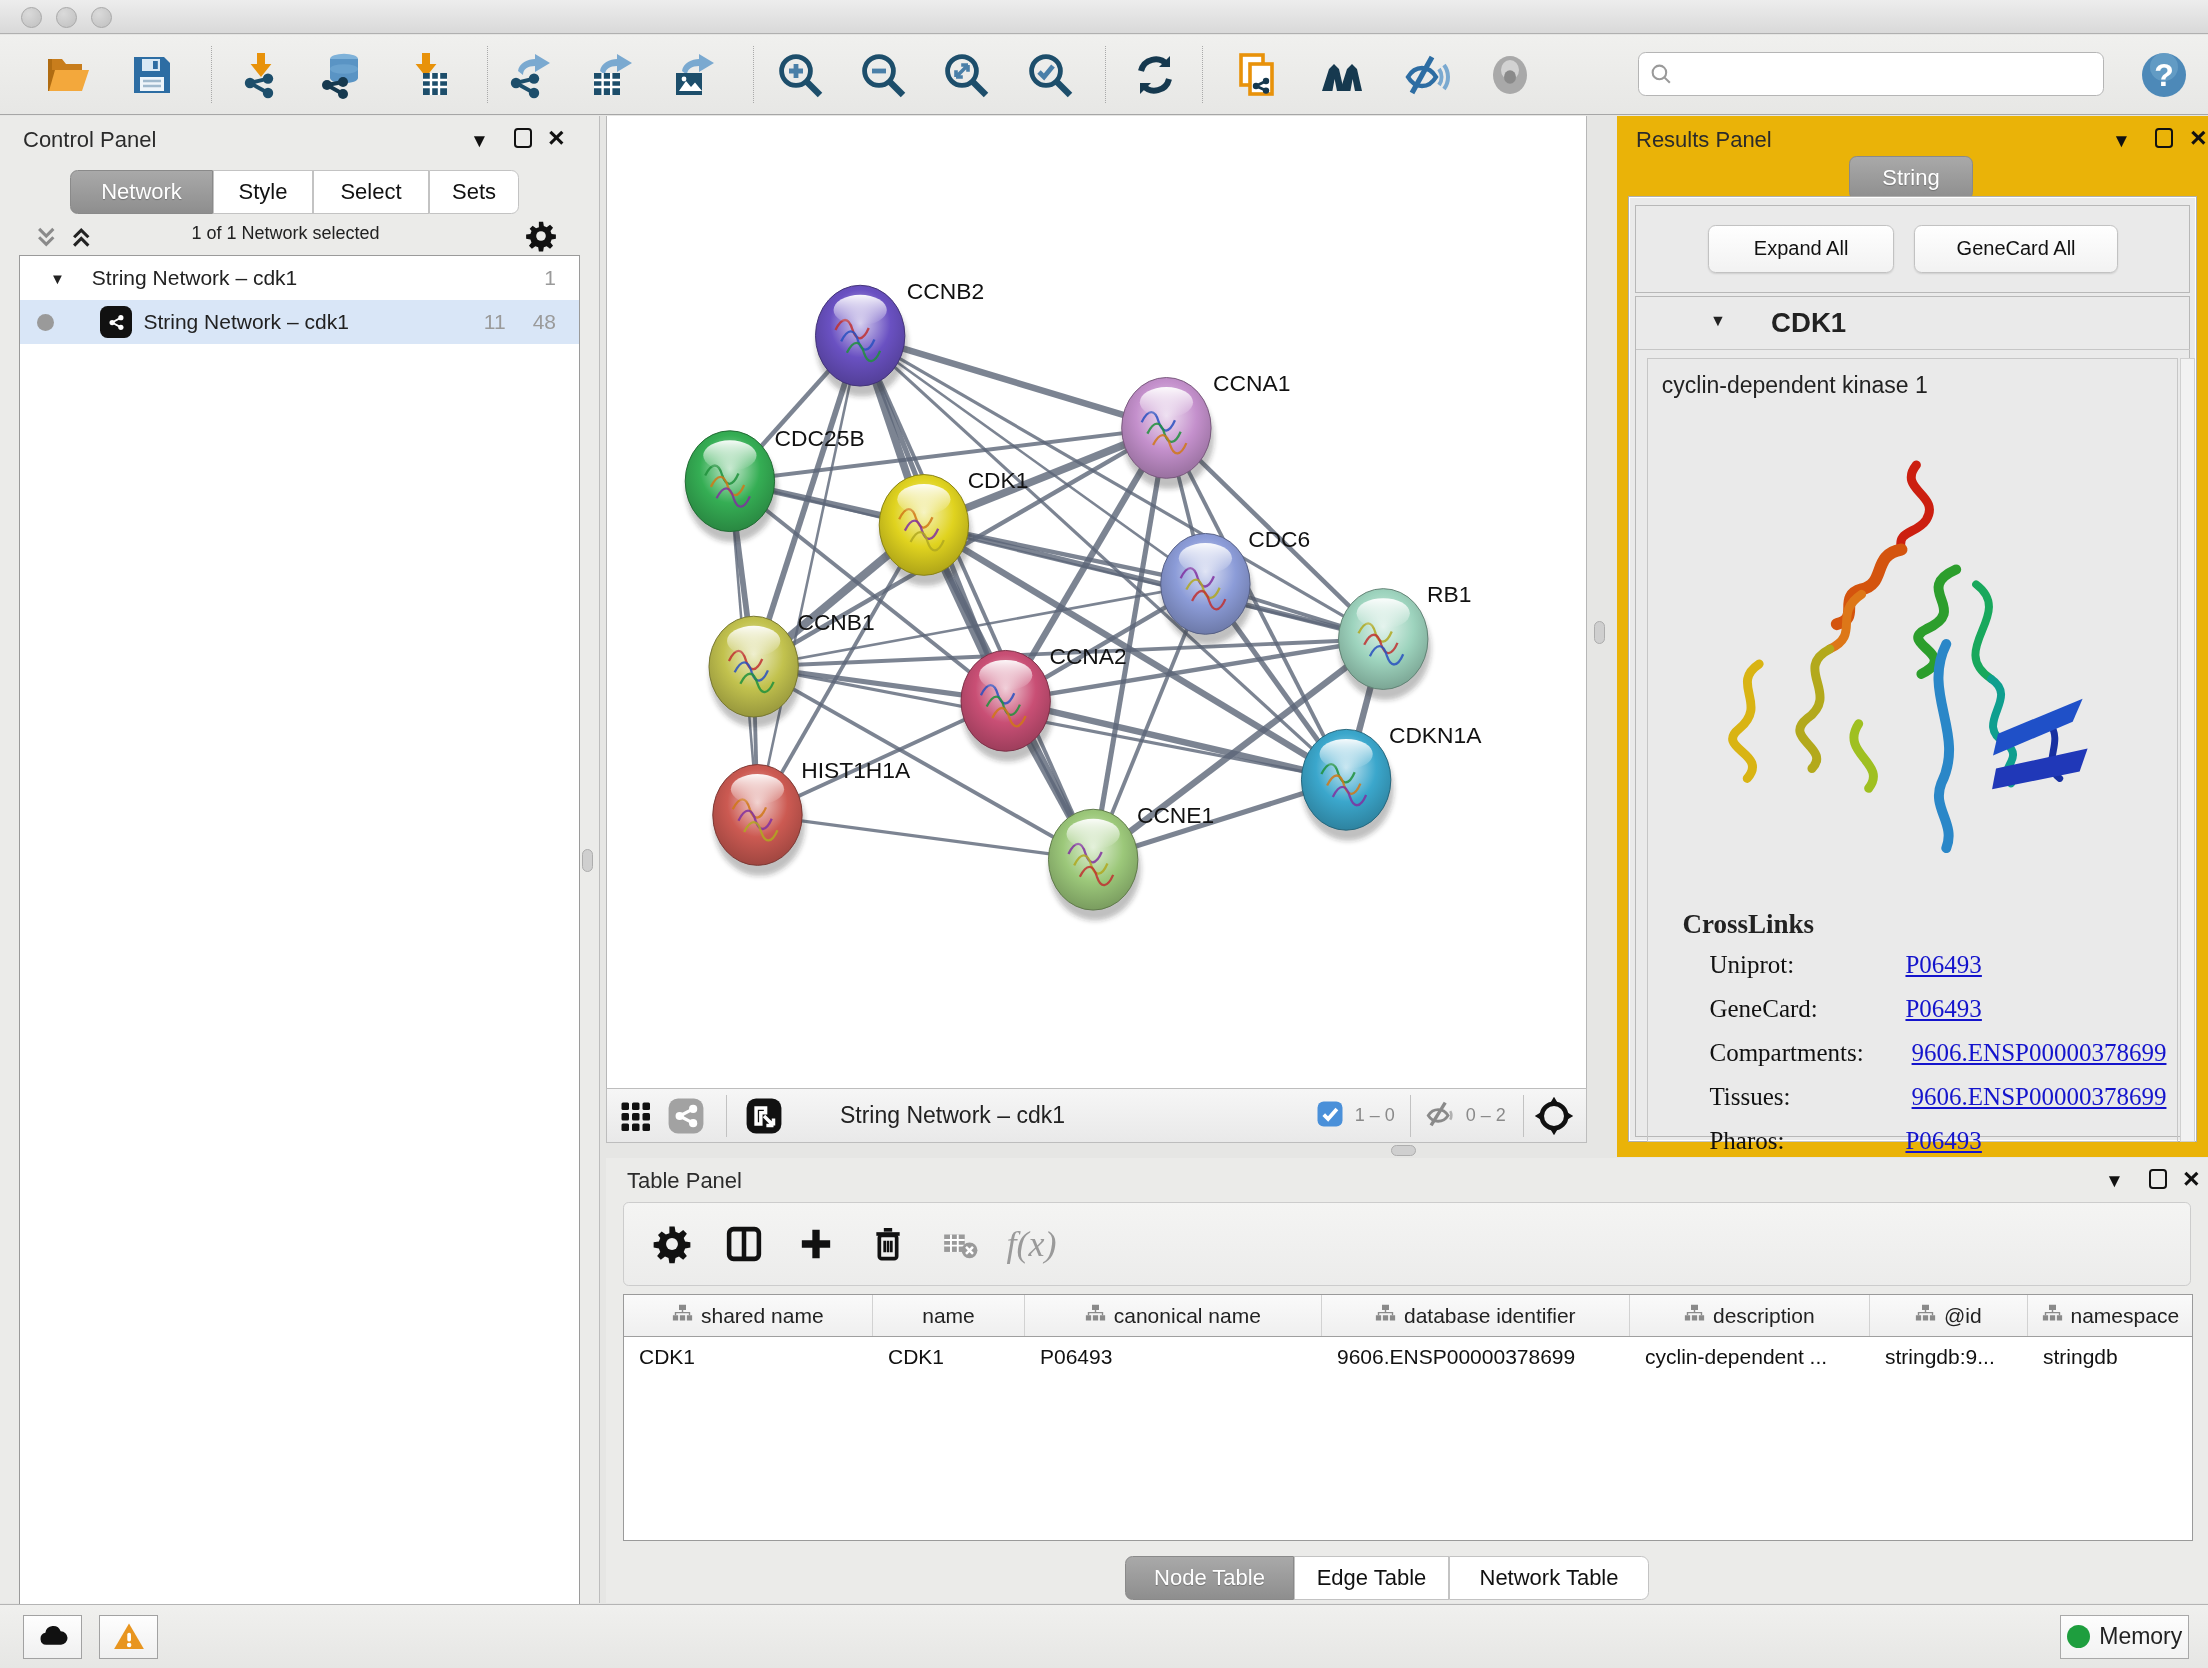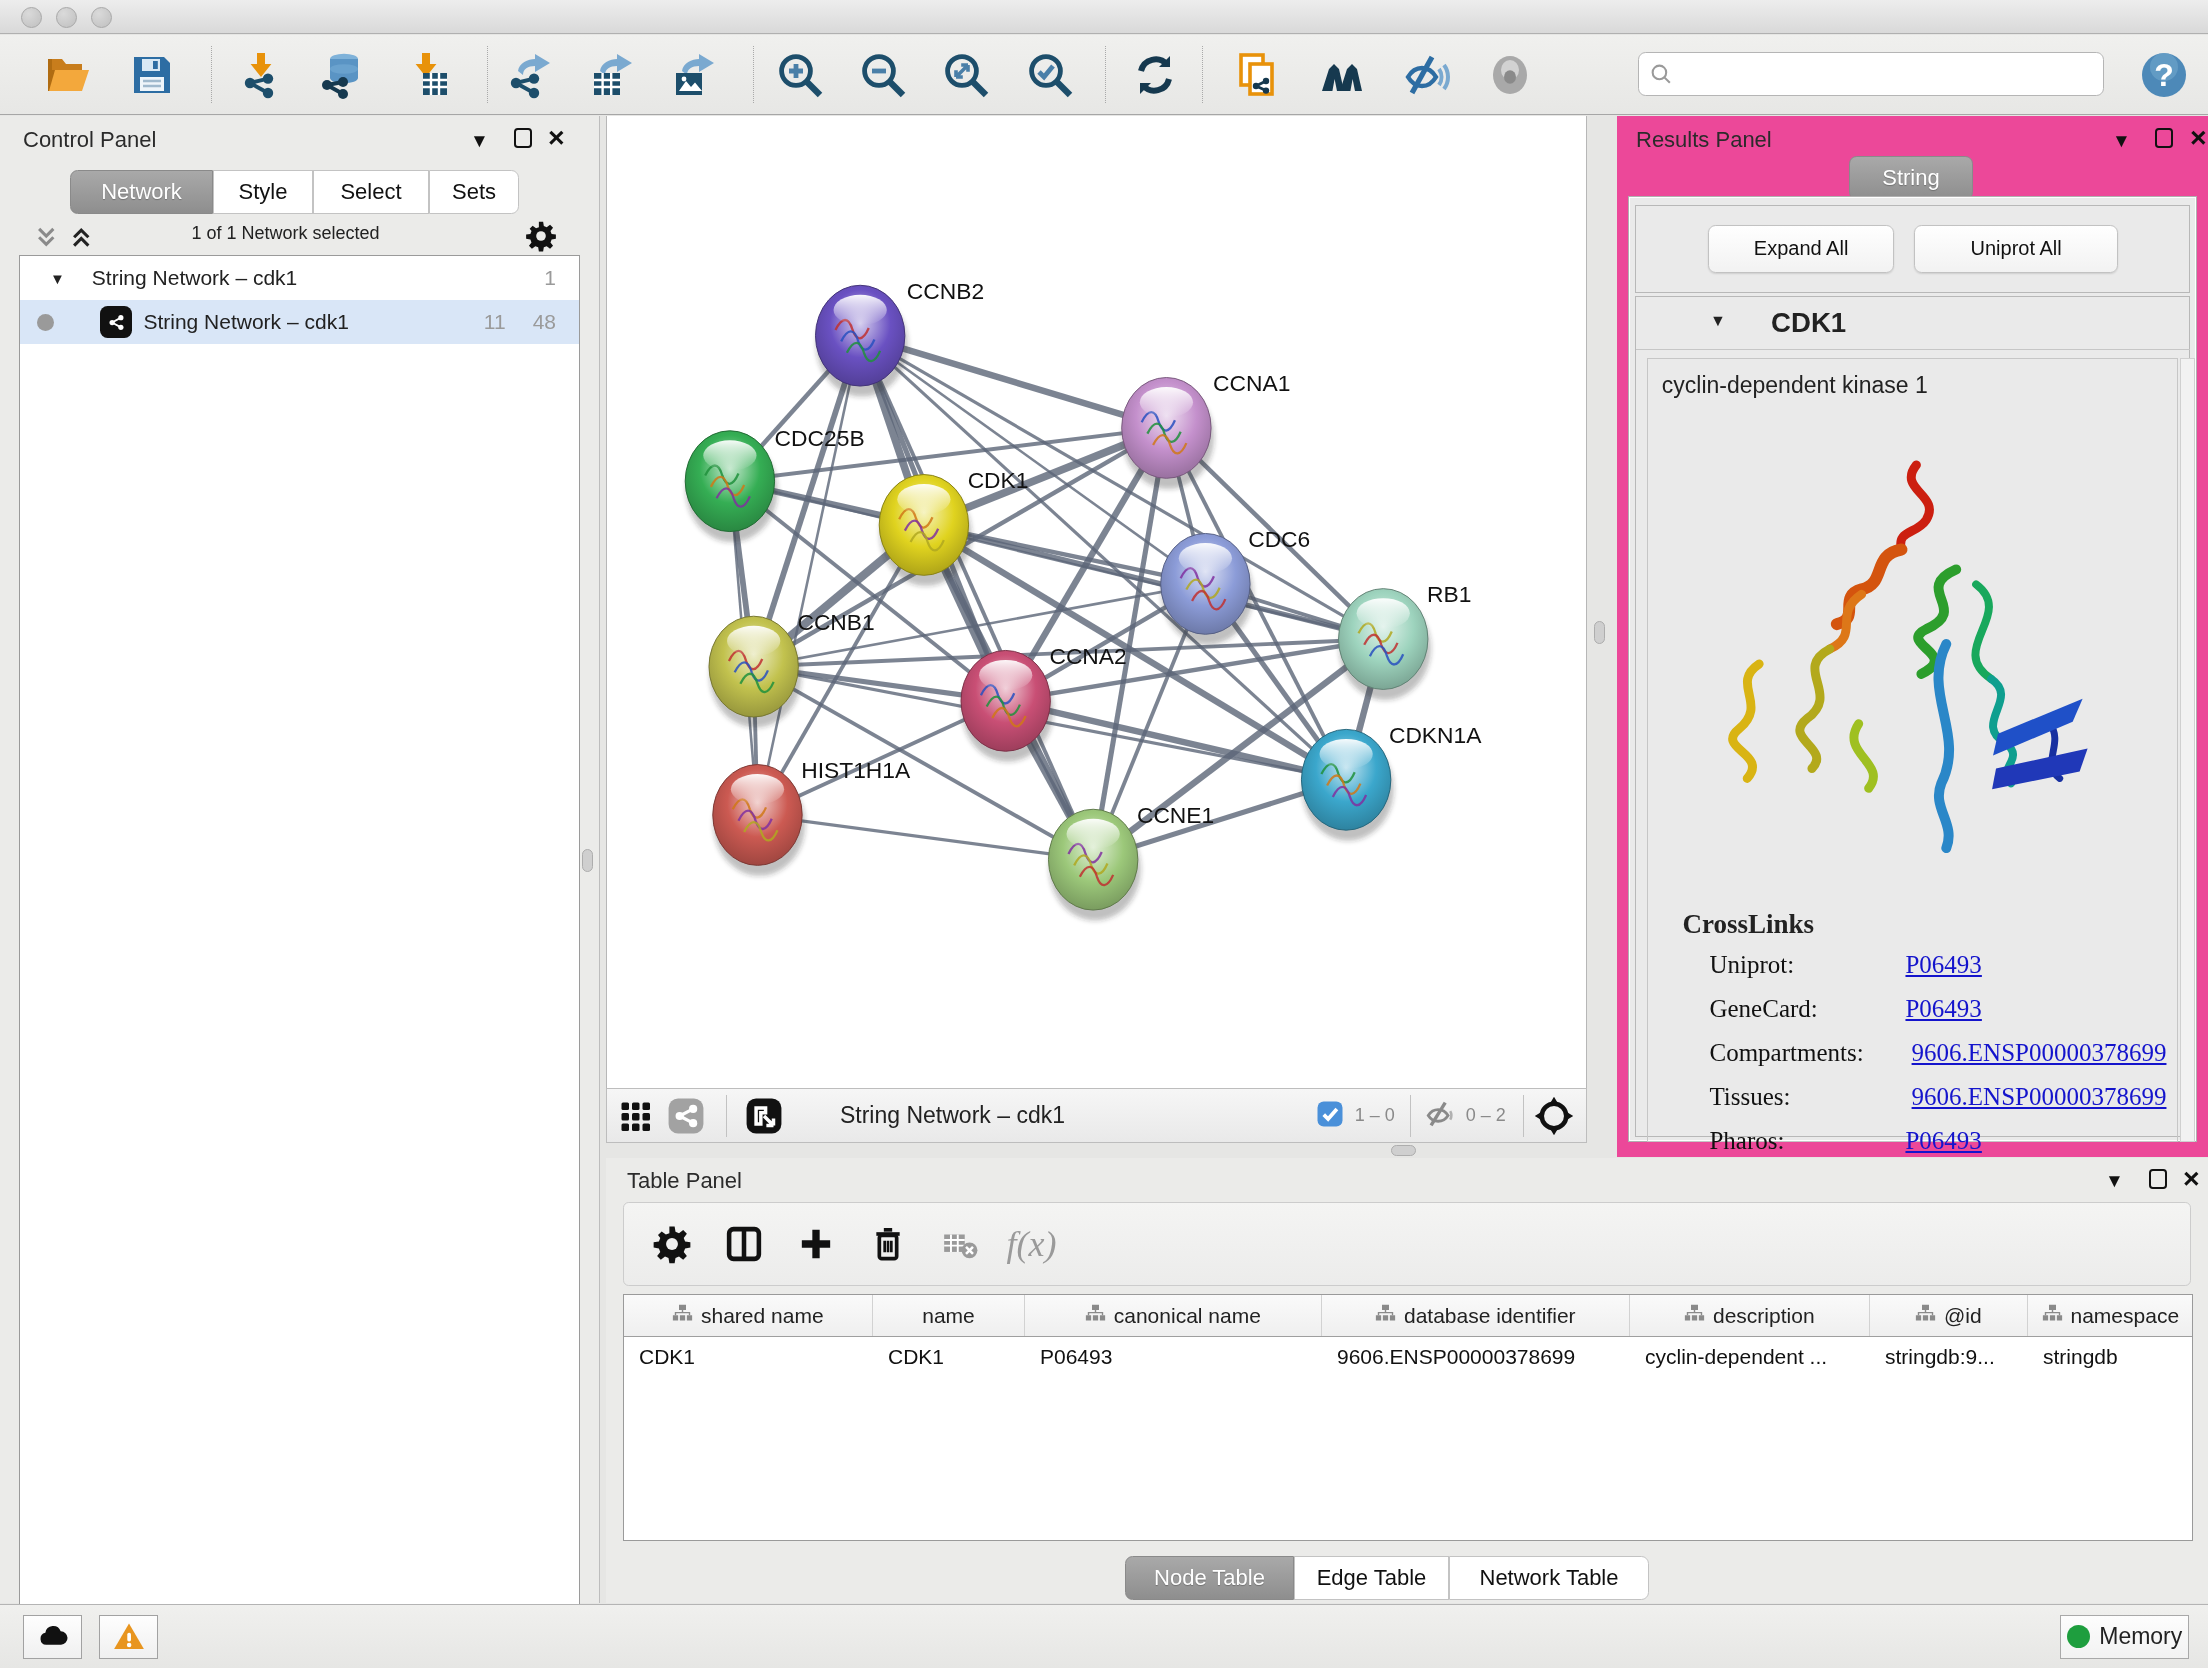--- a/index.html
+++ b/index.html
@@ -51,7 +51,7 @@
   .cnt { color:#8a8a8a; font-size:18px; }
 
   
-  .results { left:1617px; top:116px; width:592px; height:1041px; background:#ec4899; }
+  .results { left:1617px; top:116px; width:592px; height:1041px; background:#eab308; }
   .rbox { left:11.4px; top:80px; width:569px; height:946px; background:#eaeaea; border:1px solid #b0b0b0; box-shadow:0 0 0 1px #fff inset; }
   .btn { background:linear-gradient(#ffffff,#f2f2f2); border:1px solid #c2c2c2; border-radius:7.6px;
     font-size:20px; display:flex; align-items:center; justify-content:center; cursor:pointer; color:#111;

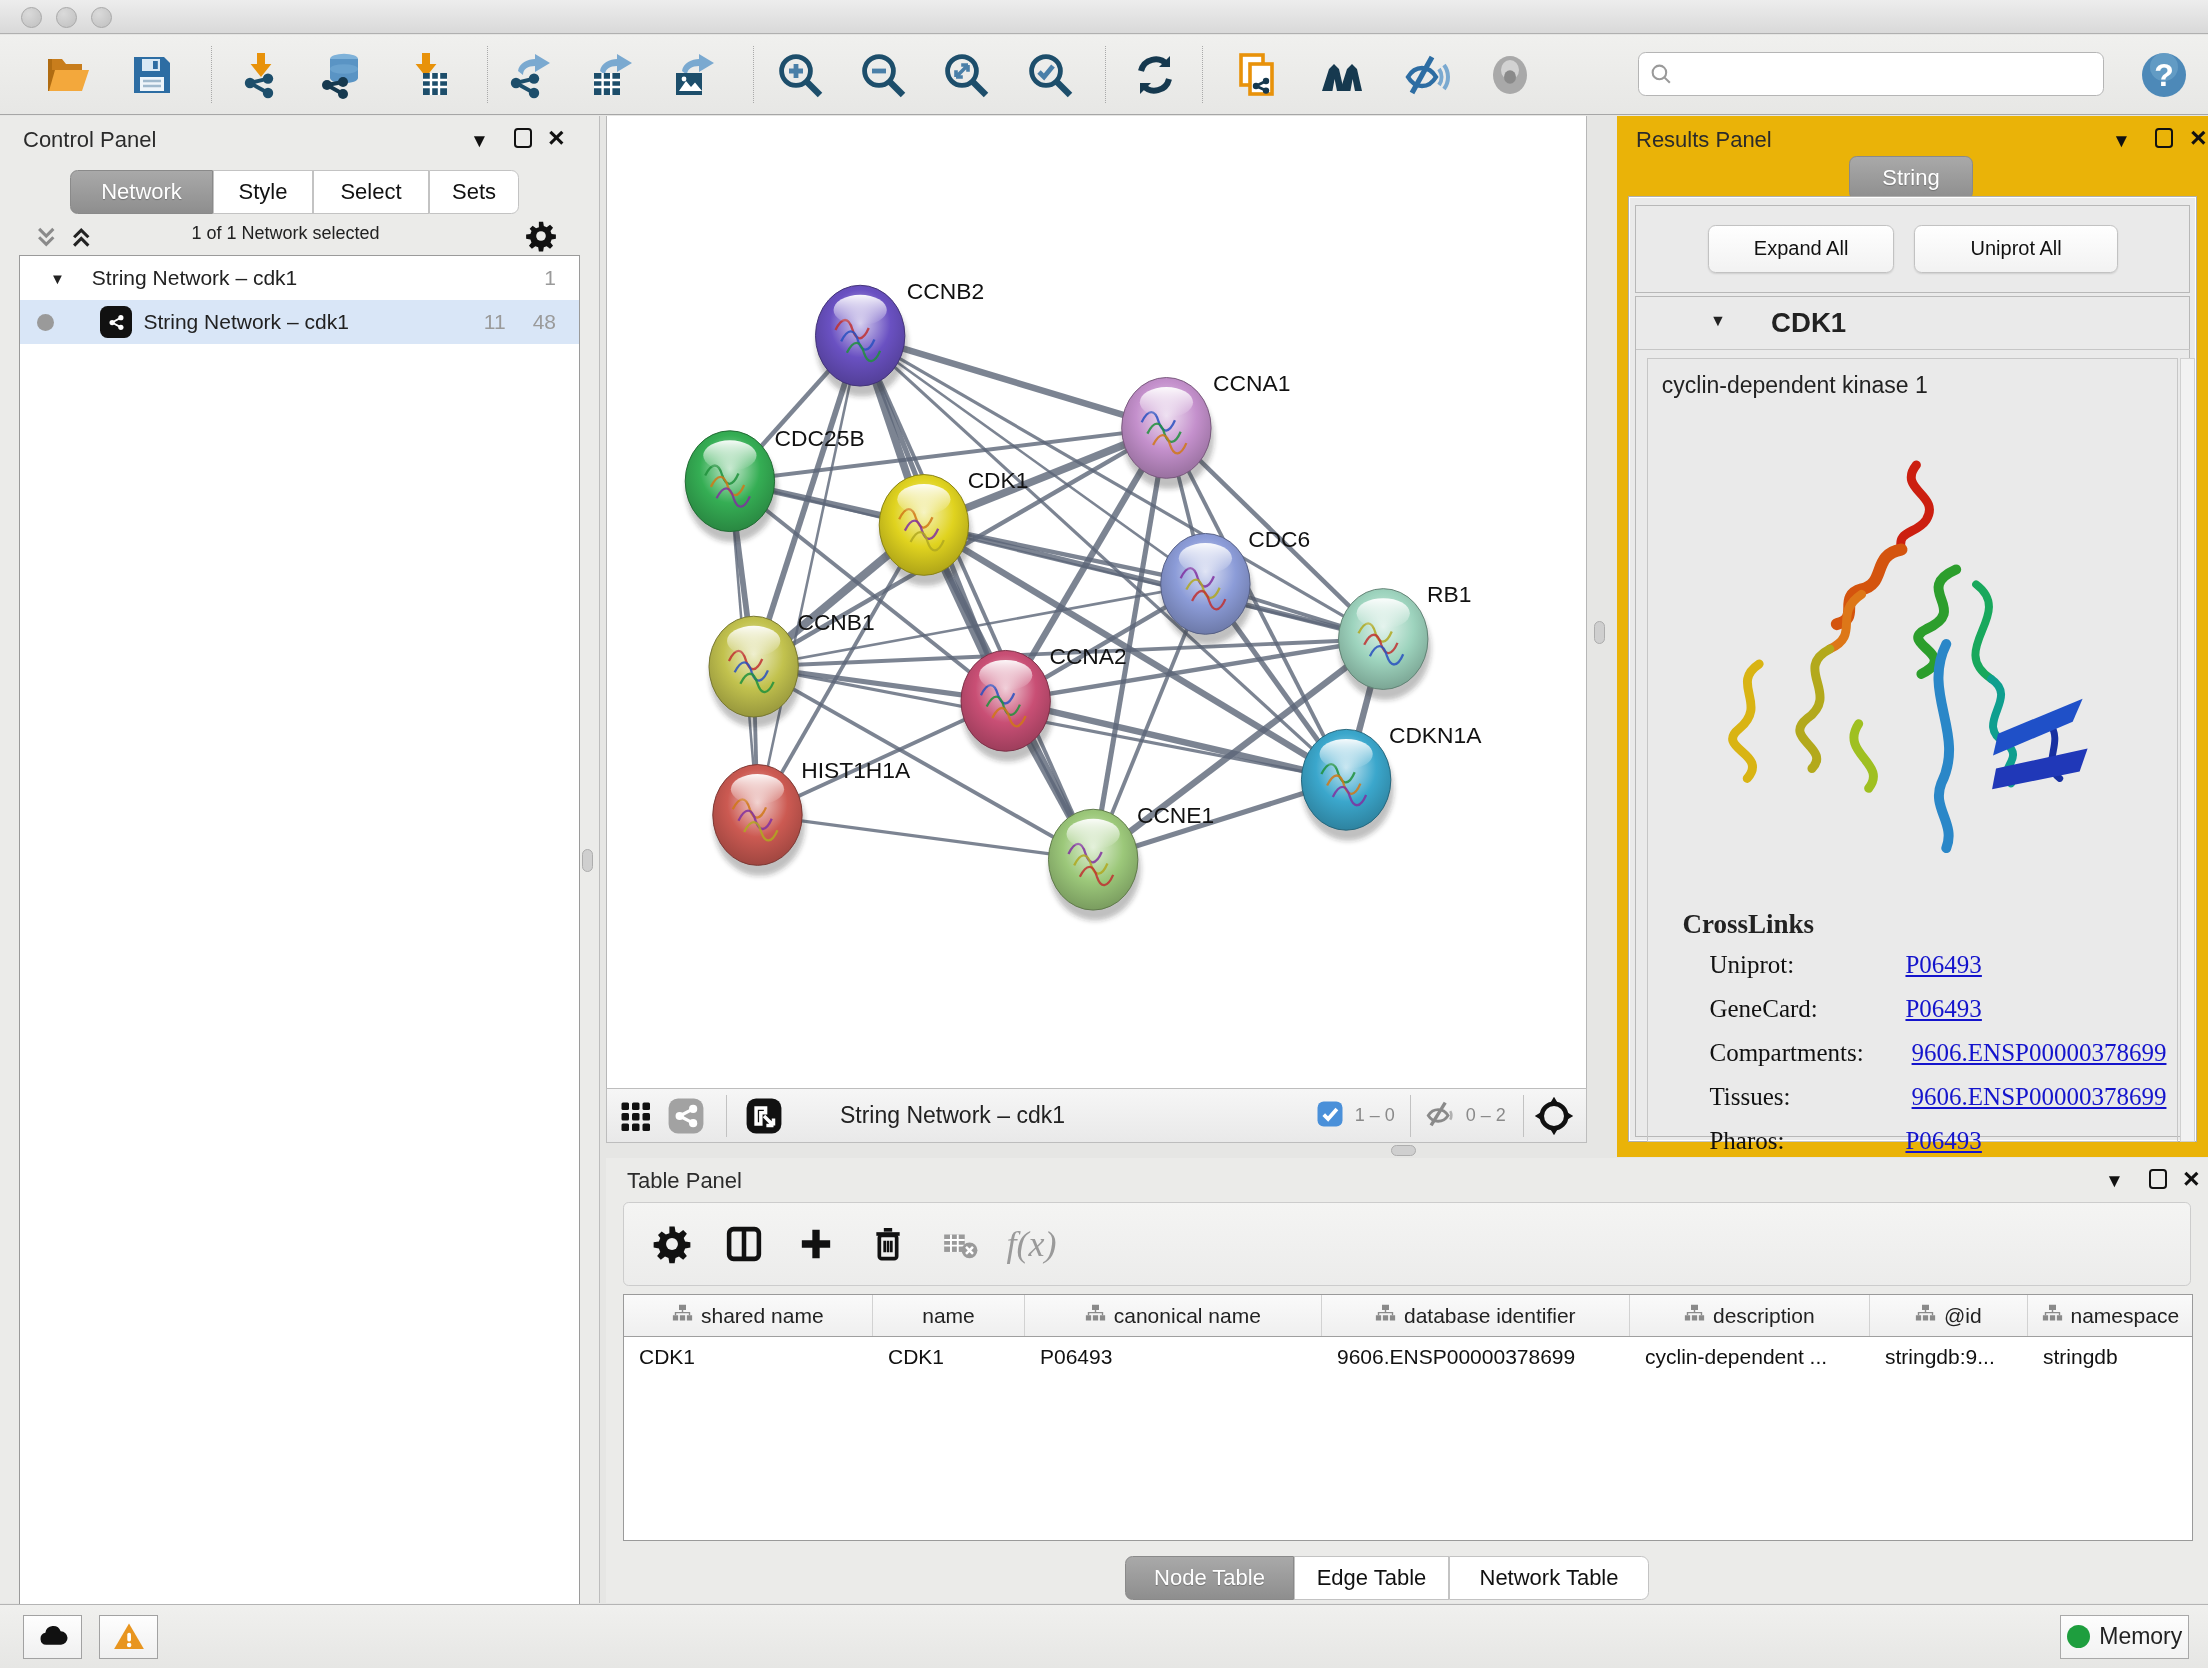--- a/index.html
+++ b/index.html
@@ -591,7 +591,7 @@
   <div class="abs rbox">
     <div class="abs" style="left:5.7px; top:7.6px; width:555px; height:88px; border:1px solid #b8b8b8">
       <div class="abs btn" style="left:72px; top:19px; width:186px; height:48px">Expand All</div>
-      <div class="abs btn" style="left:278px; top:19px; width:204px; height:48px">Uniprot All</div>
+      <div class="abs btn" style="left:278px; top:19px; width:204px; height:48px">GeneCard All</div>
     </div>
 
     <div class="abs" style="left:5.7px; top:99px; width:555px; height:841px; border:1px solid #b8b8b8">

